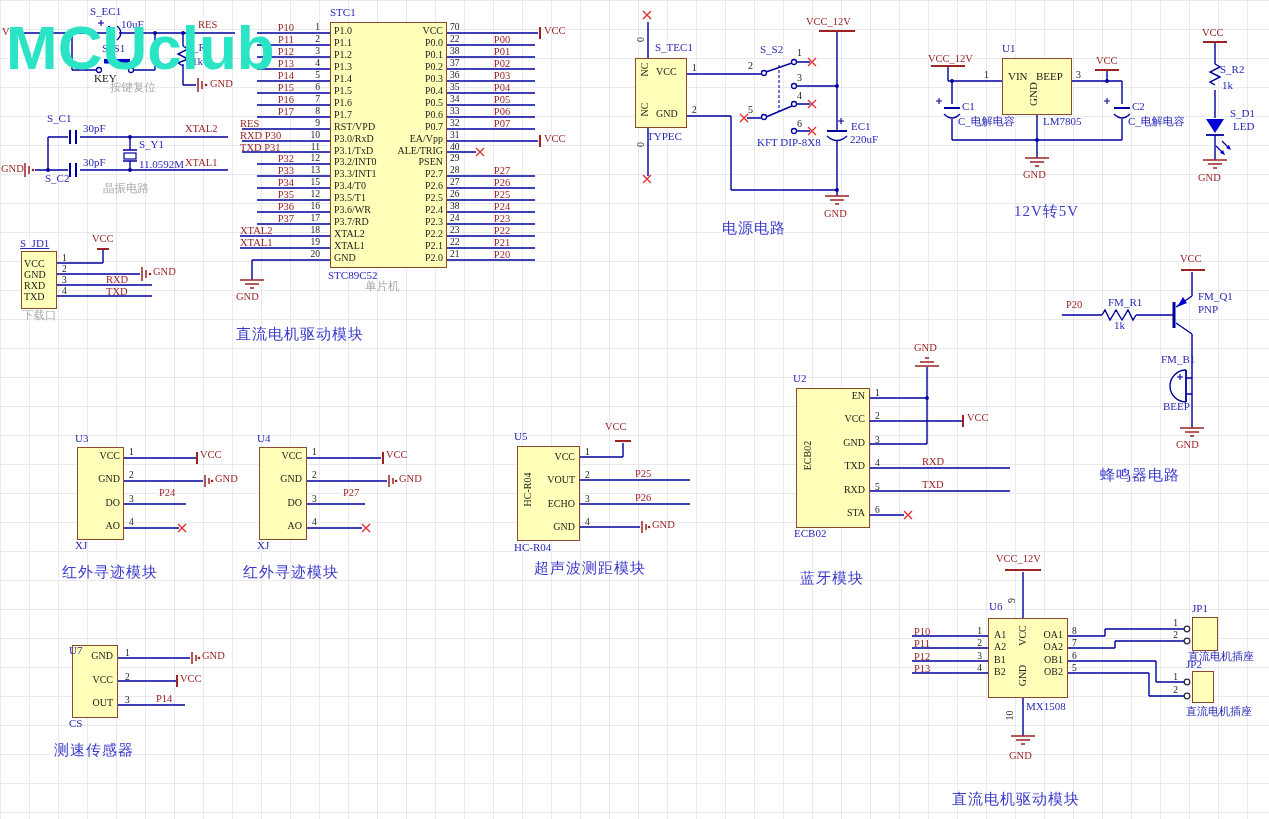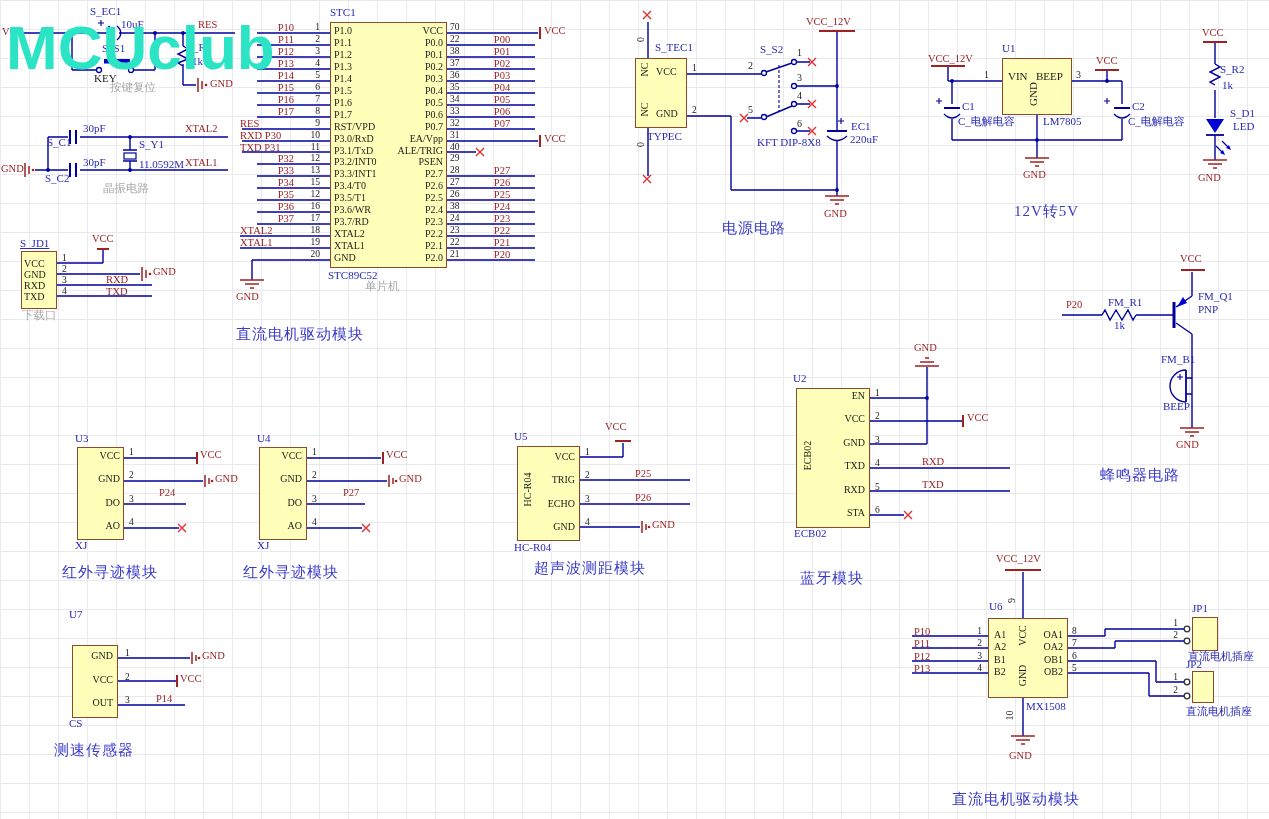--- a/index.html
+++ b/index.html
@@ -197,7 +197,7 @@
 <span class="t gray" style="left:110px;top:81px;">按键复位</span>
 
 <span class="t net" style="left:1px;top:163px;">GND</span>
-<span class="t des" style="left:47px;top:136px;">S_C1</span>
+<span class="t des" style="left:47px;top:112px;">S_C1</span>
 <span class="t des" style="left:83px;top:122px;">30pF</span>
 <span class="t net" style="left:185px;top:123px;">XTAL2</span>
 <span class="t des" style="left:139px;top:138px;">S_Y1</span>

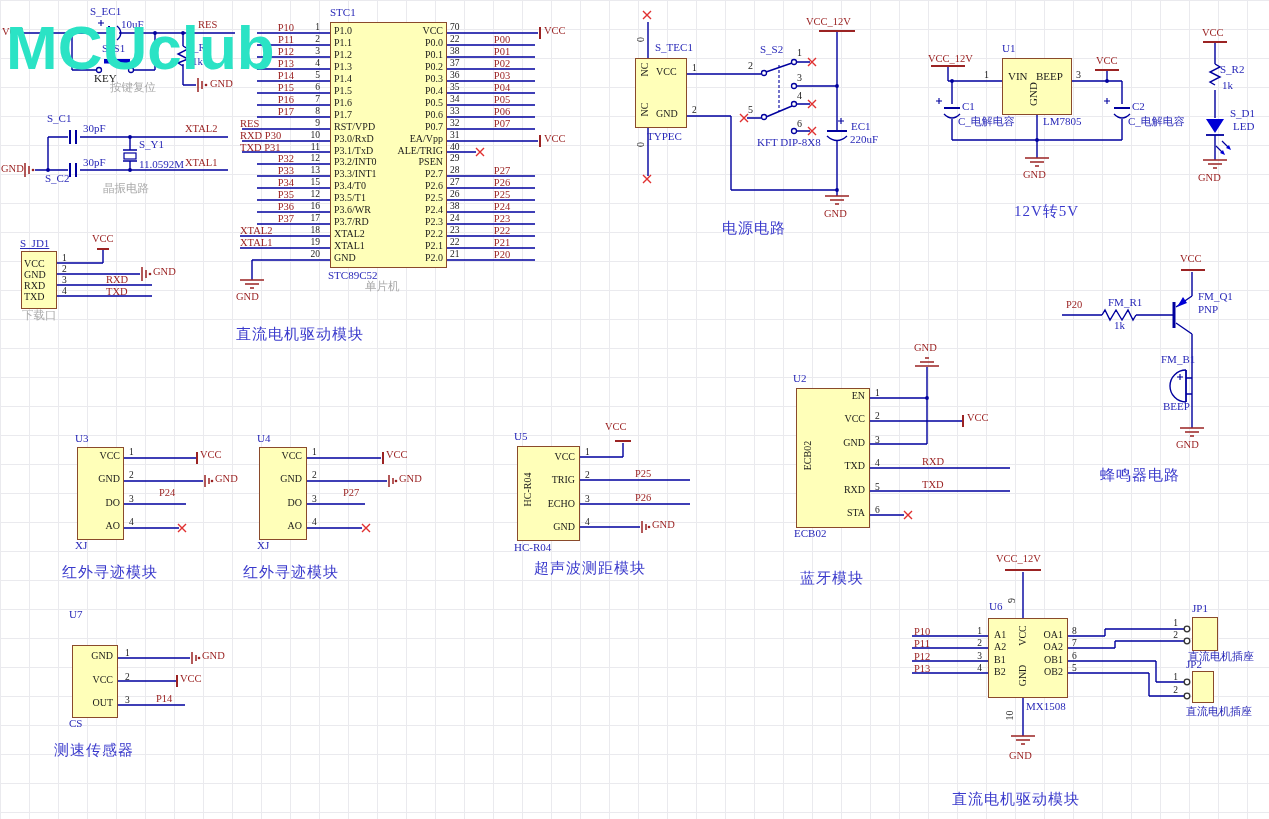--- a/index.html
+++ b/index.html
@@ -686,7 +686,7 @@
         <span class="pname">VCC</span>
       </div>
       <div class="prow" style="--i: 1;">
-        <span class="pname">TRIG</span>
+        <span class="pname">VOUT</span>
       </div>
       <div class="prow" style="--i: 2;">
         <span class="pname">ECHO</span>

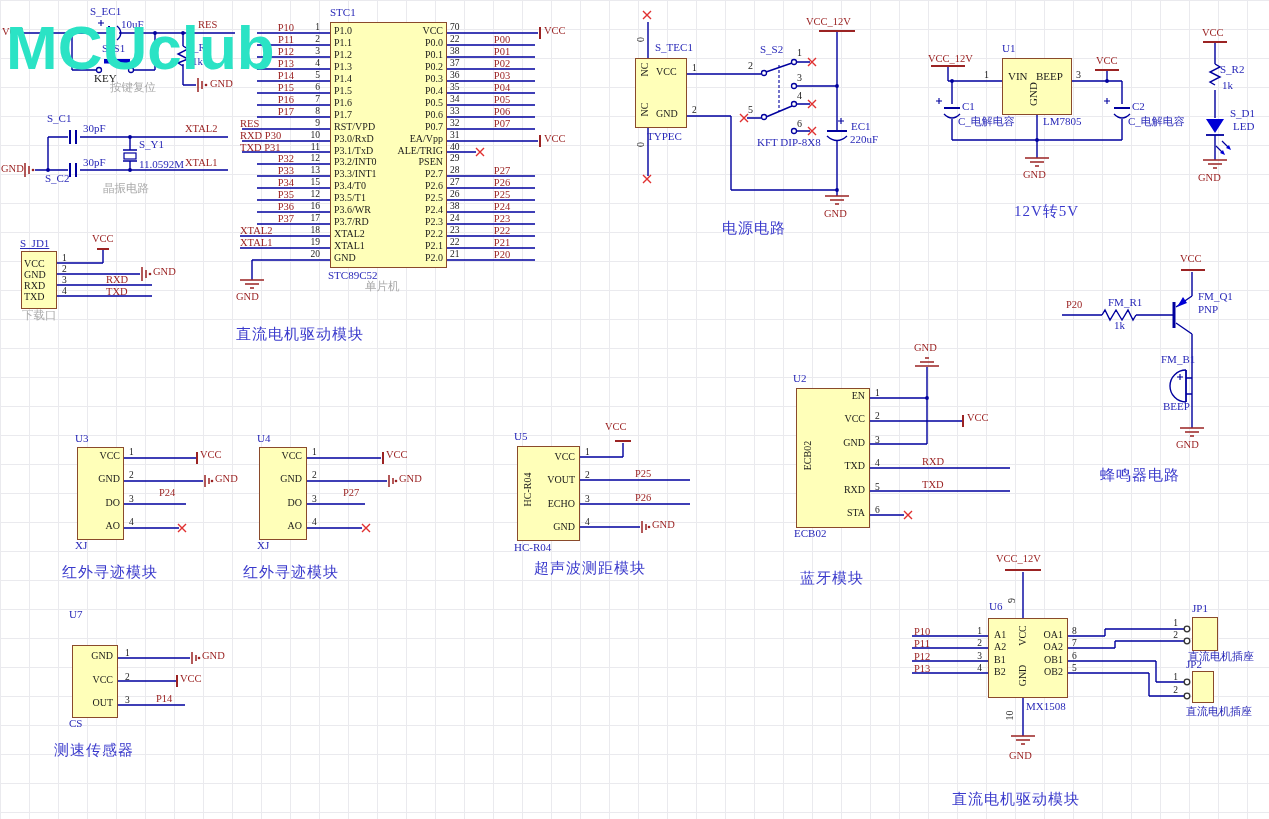--- a/index.html
+++ b/index.html
@@ -765,7 +765,7 @@
 <span class="t des" style="left:794px;top:527px;">ECB02</span>
 <span class="t title" style="left:800px;top:570px;">蓝牙模块</span>
 
-<span class="t des" style="left:69px;top:608px;">U7</span>
+<span class="t des" style="left:69px;top:644px;">U7</span>
 <div class="rows rright" style="left:76px;top:645px;width:37px;--y0:5px;--dy:23.5px;">
       <div class="prow" style="--i: 0;">
         <span class="pname">GND</span>

